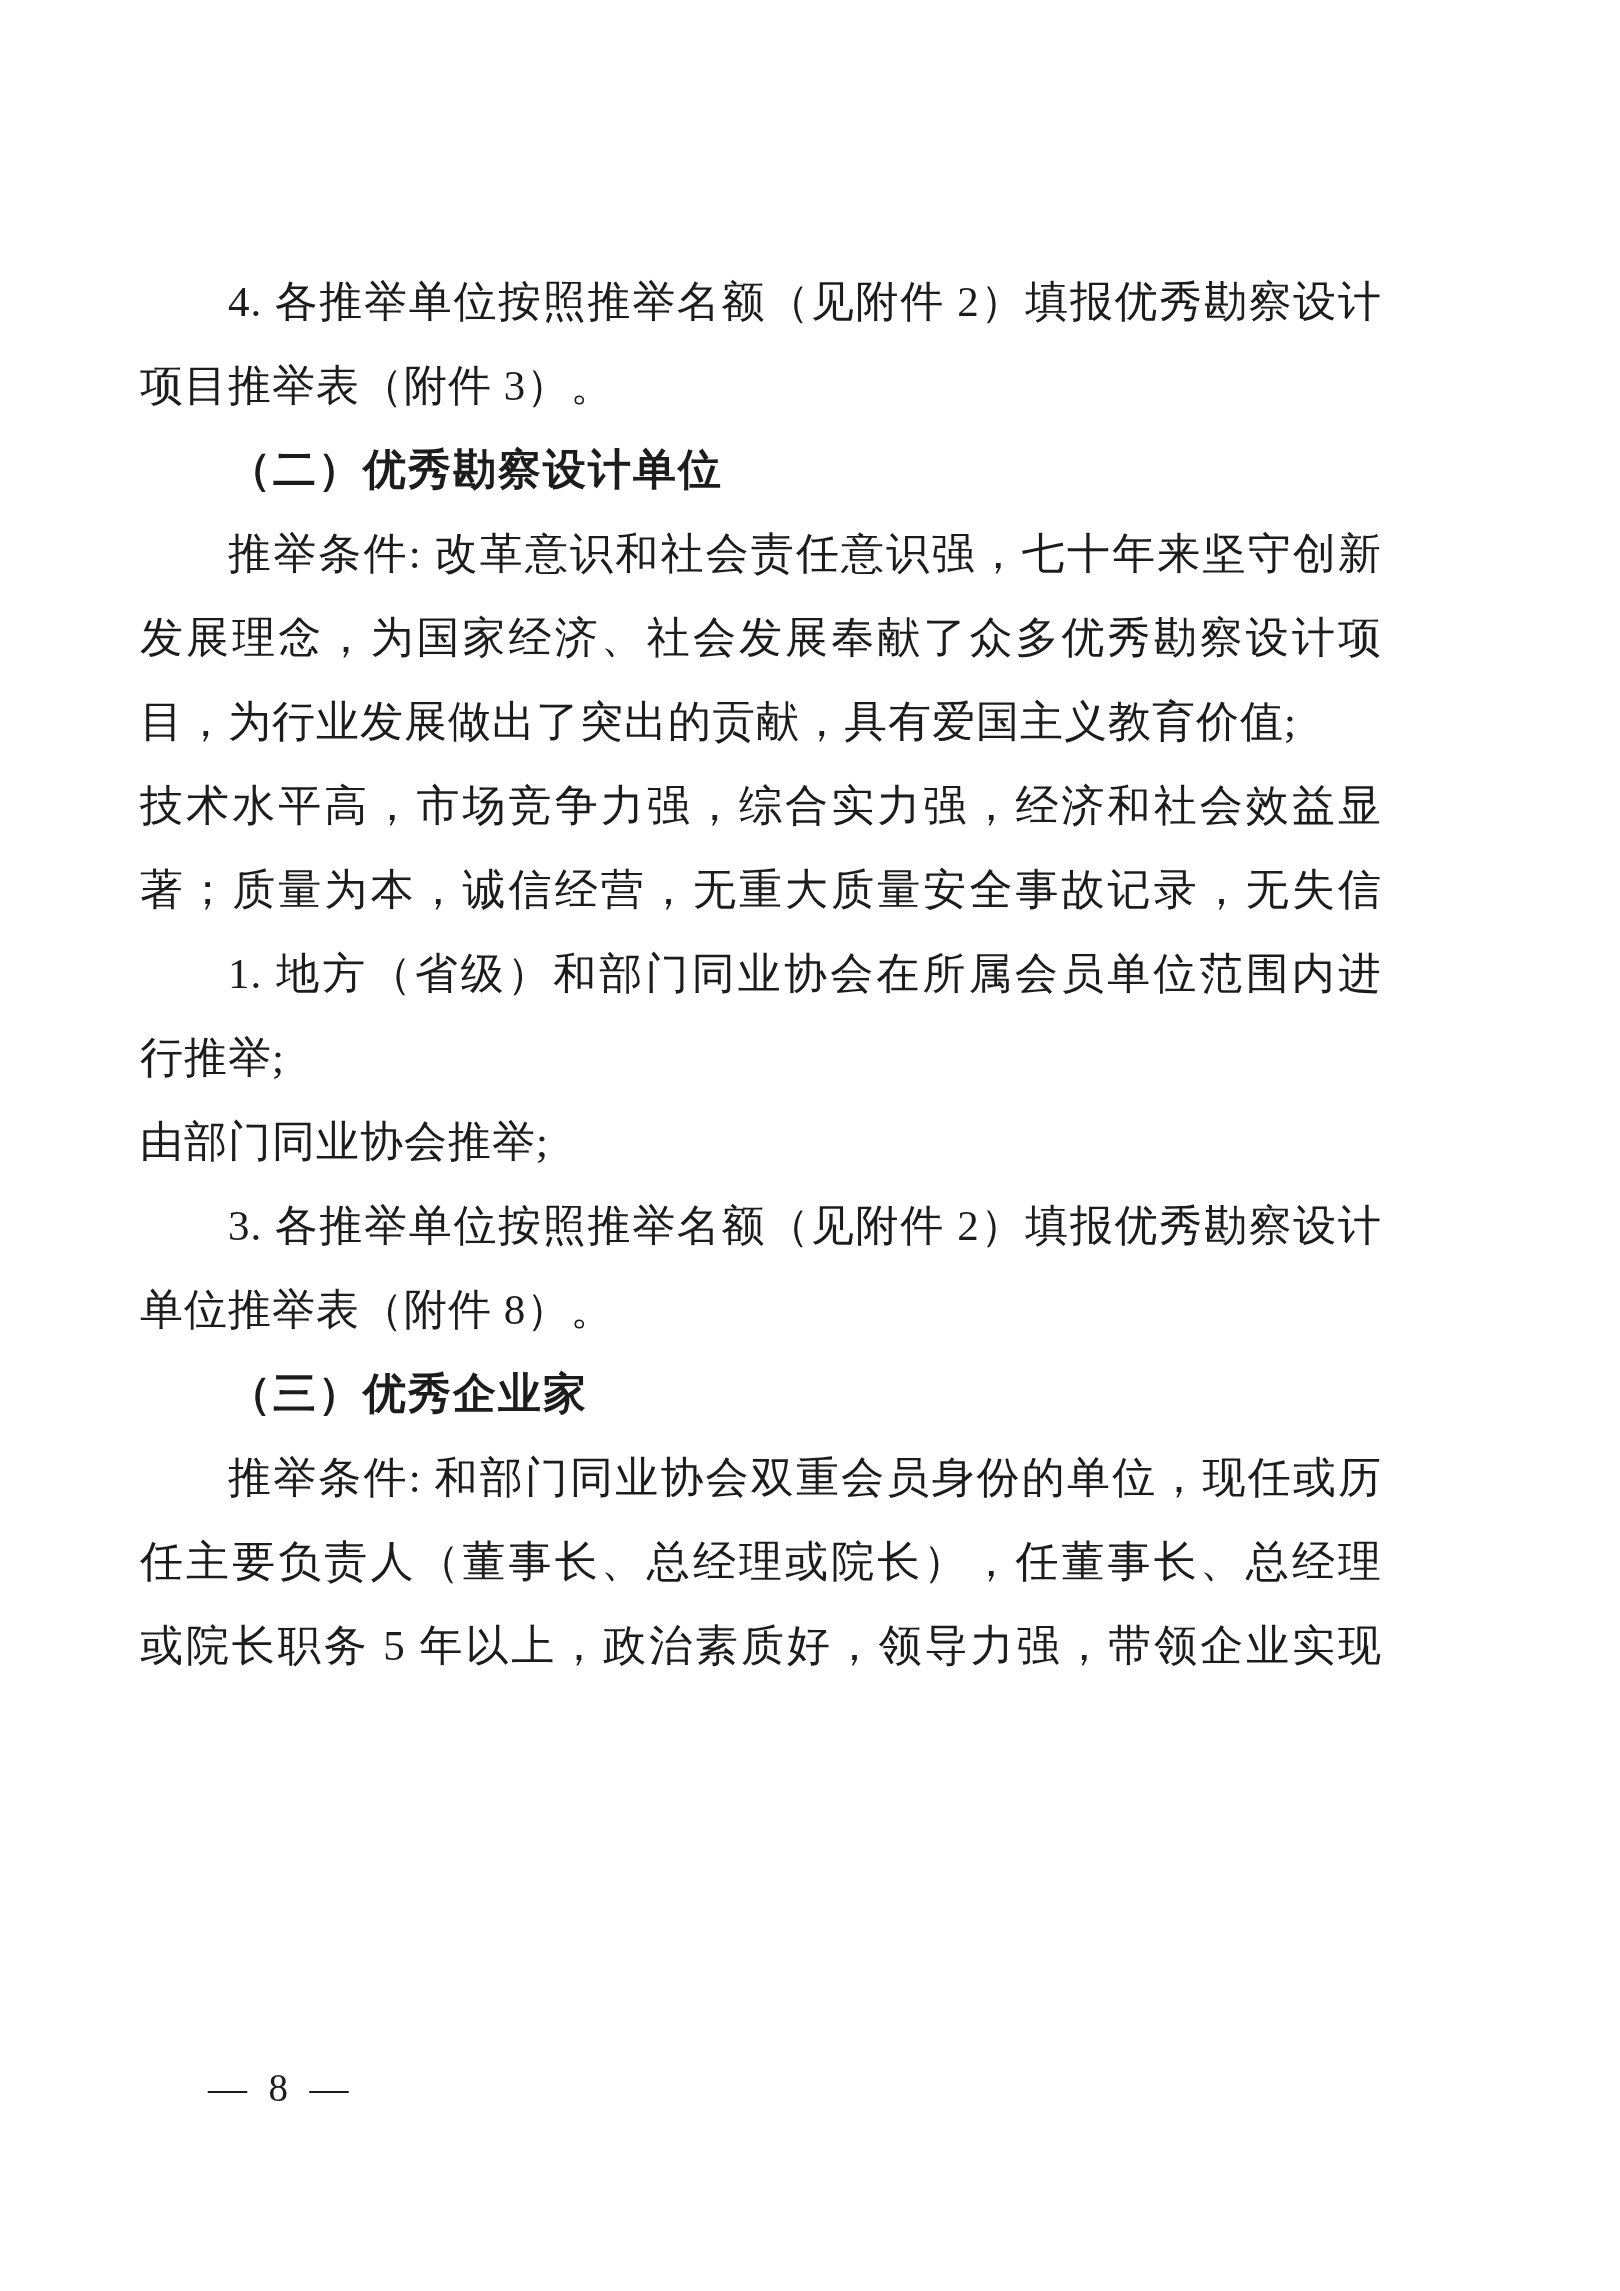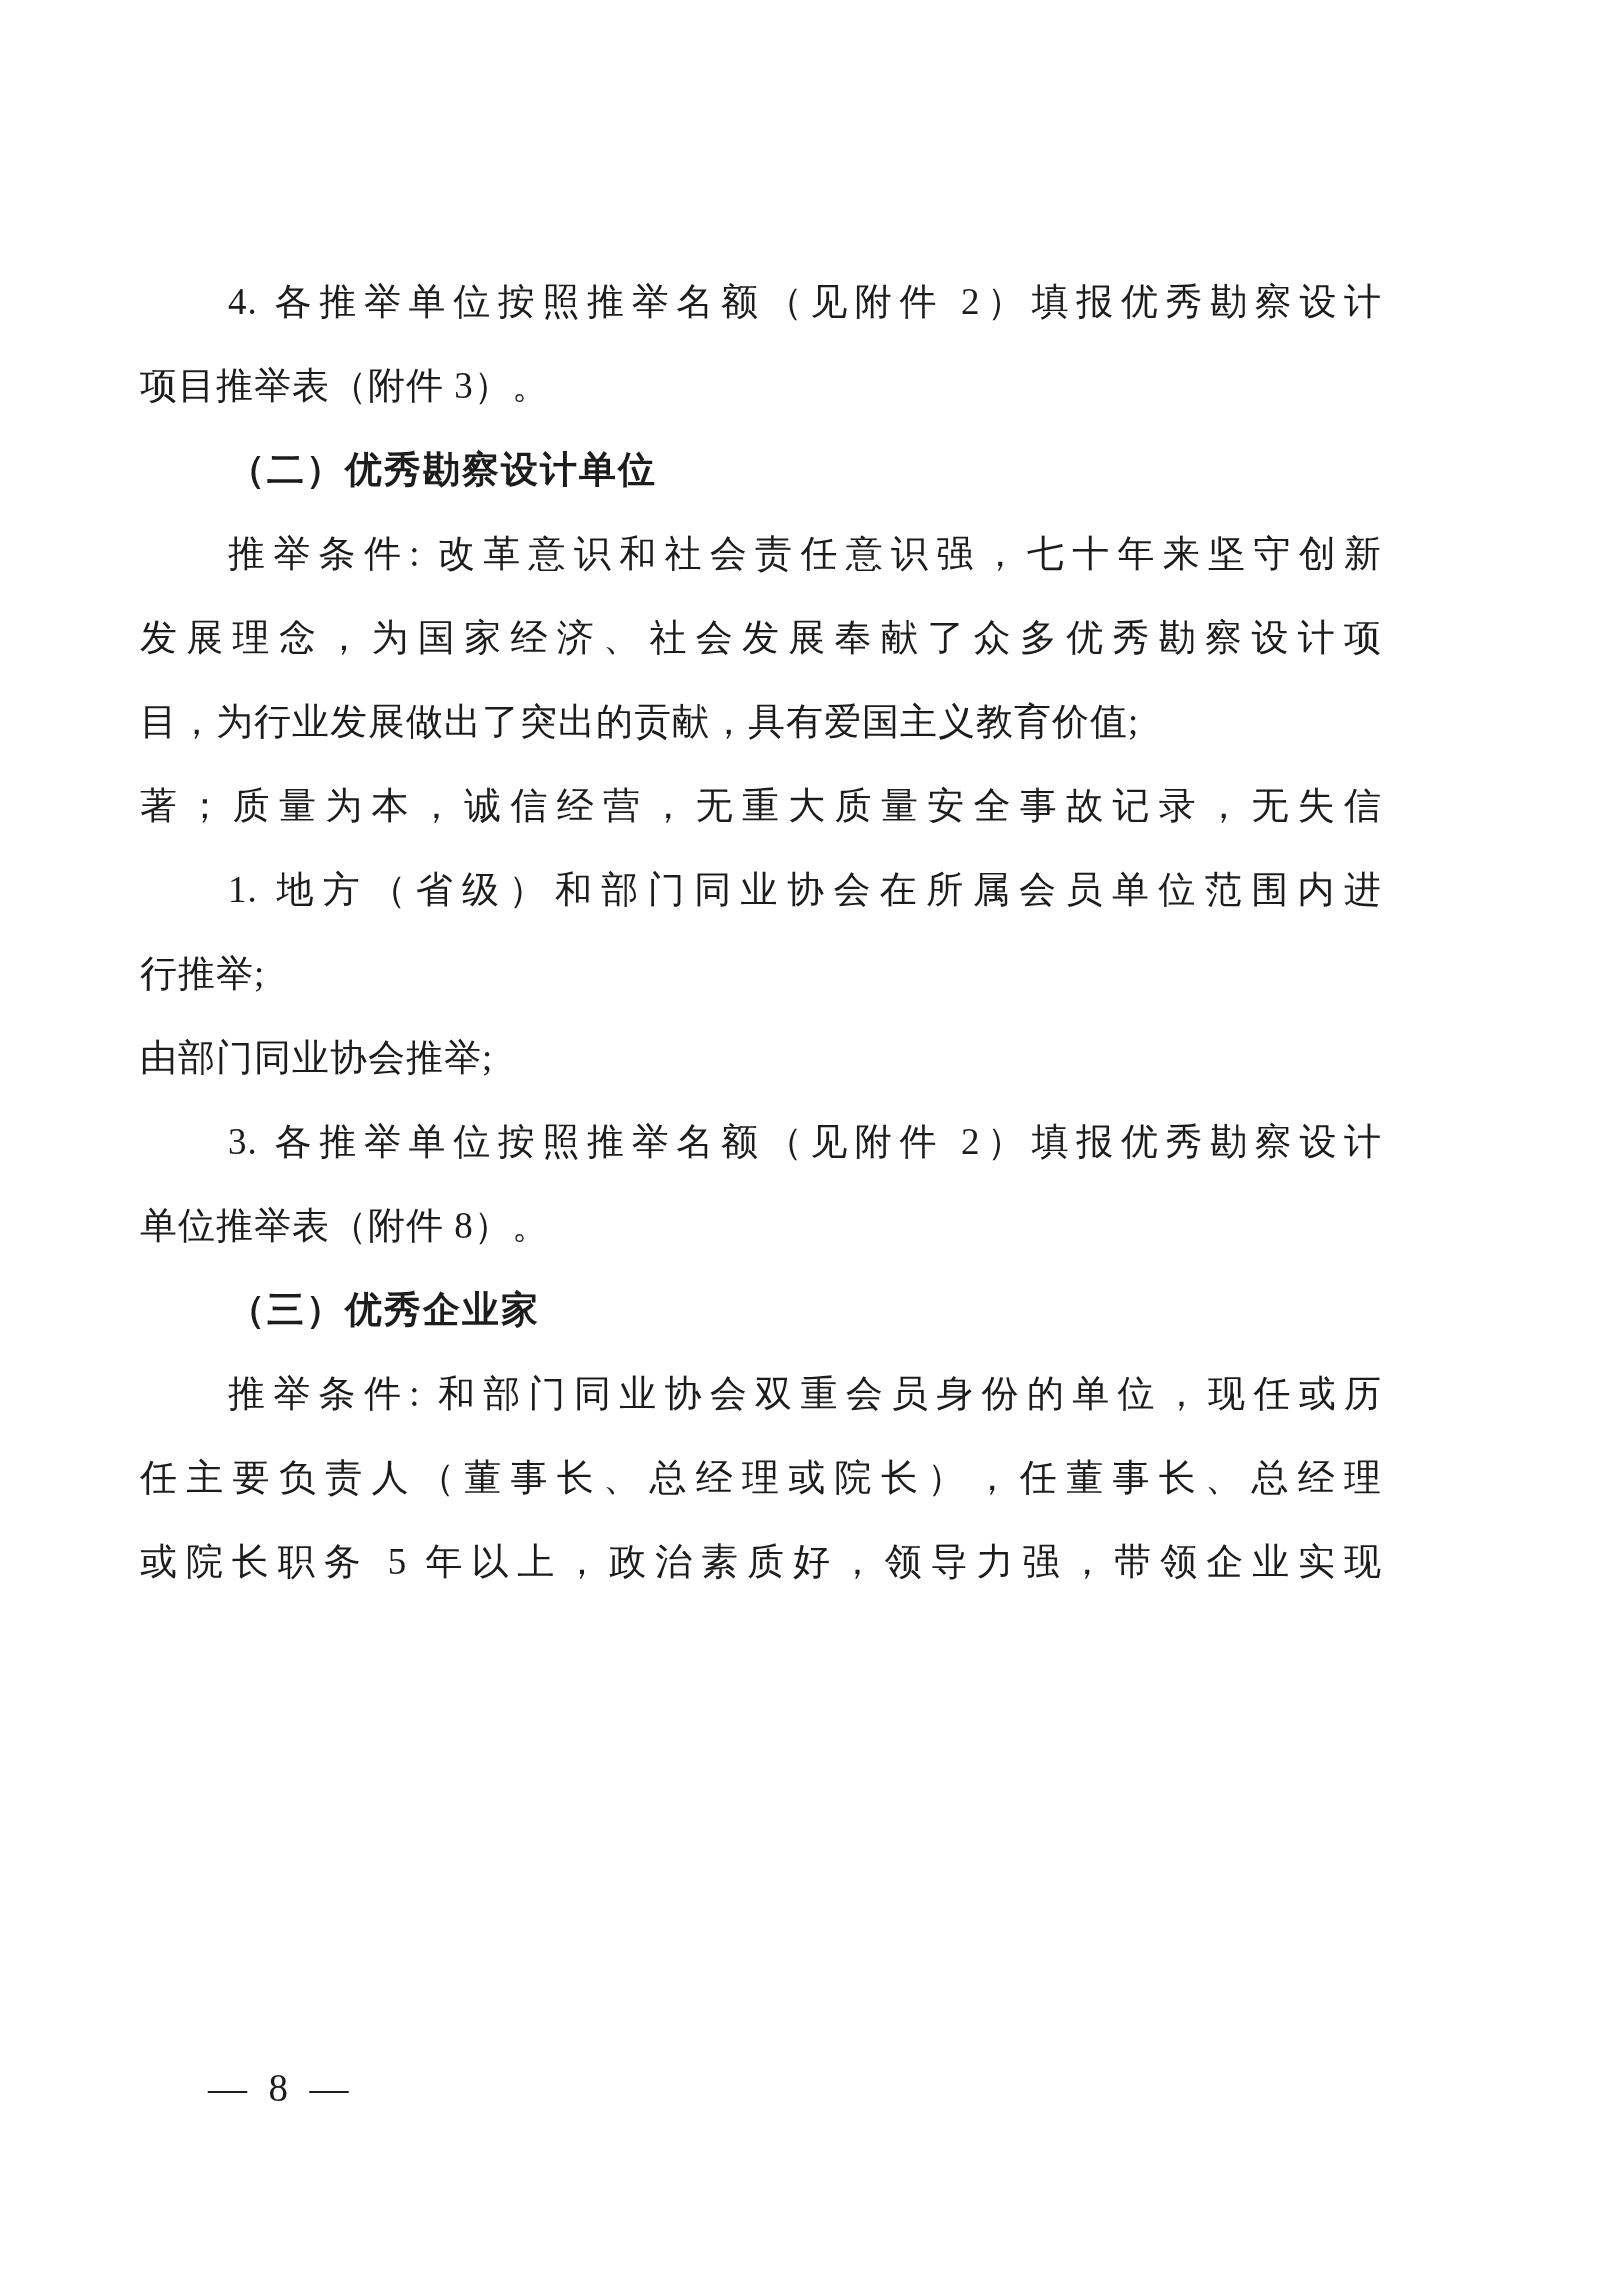--- a/index.html
+++ b/index.html
@@ -29,7 +29,7 @@
     width: 1242px;
   }
   .line {
-    font-size: 37px;
+    font-size: 43px;
     line-height: 84px;
     height: 84px;
     white-space: nowrap;

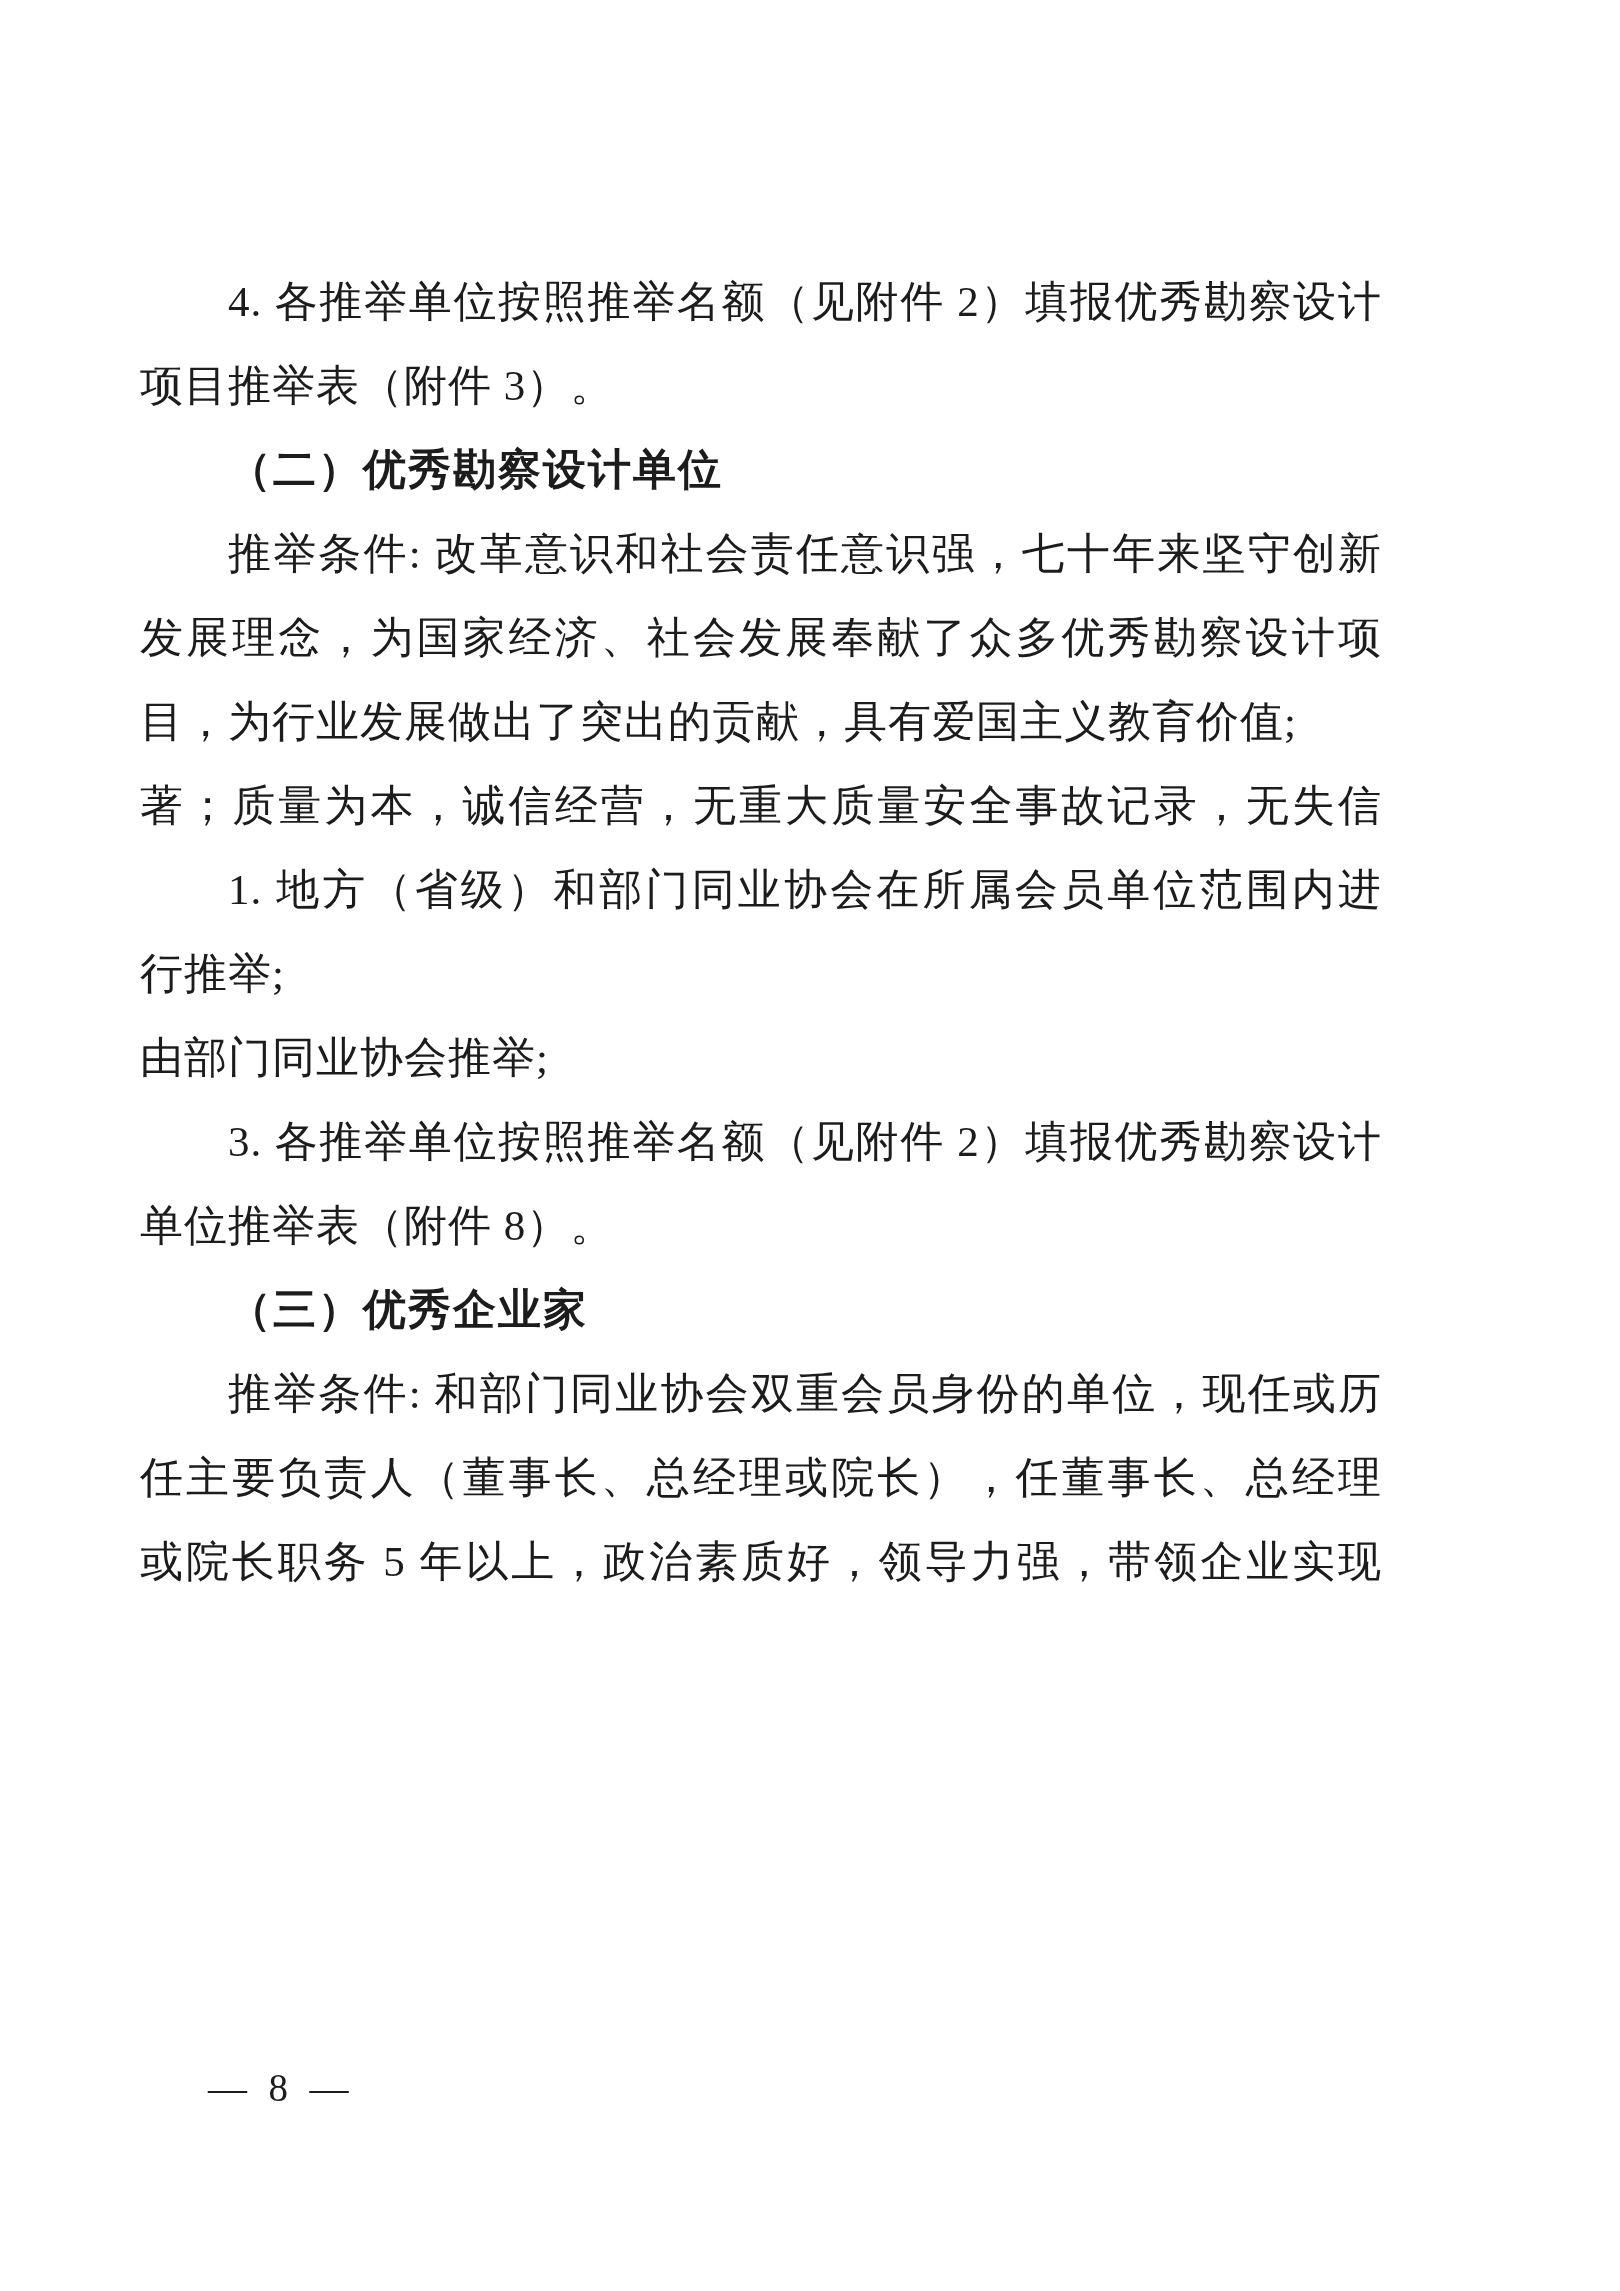--- a/index.html
+++ b/index.html
@@ -70,6 +70,7 @@
     <div class="line indent just">推举条件: 改革意识和社会责任意识强，七十年来坚守创新</div>
     <div class="line just">发展理念，为国家经济、社会发展奉献了众多优秀勘察设计项</div>
     <div class="line">目，为行业发展做出了突出的贡献，具有爱国主义教育价值;</div>
+    <div class="line just">技术水平高，市场竞争力强，综合实力强，经济和社会效益显</div>
     <div class="line just">著；质量为本，诚信经营，无重大质量安全事故记录，无失信</div>
     <div class="line indent just">1. 地方（省级）和部门同业协会在所属会员单位范围内进</div>
     <div class="line">行推举;</div>

